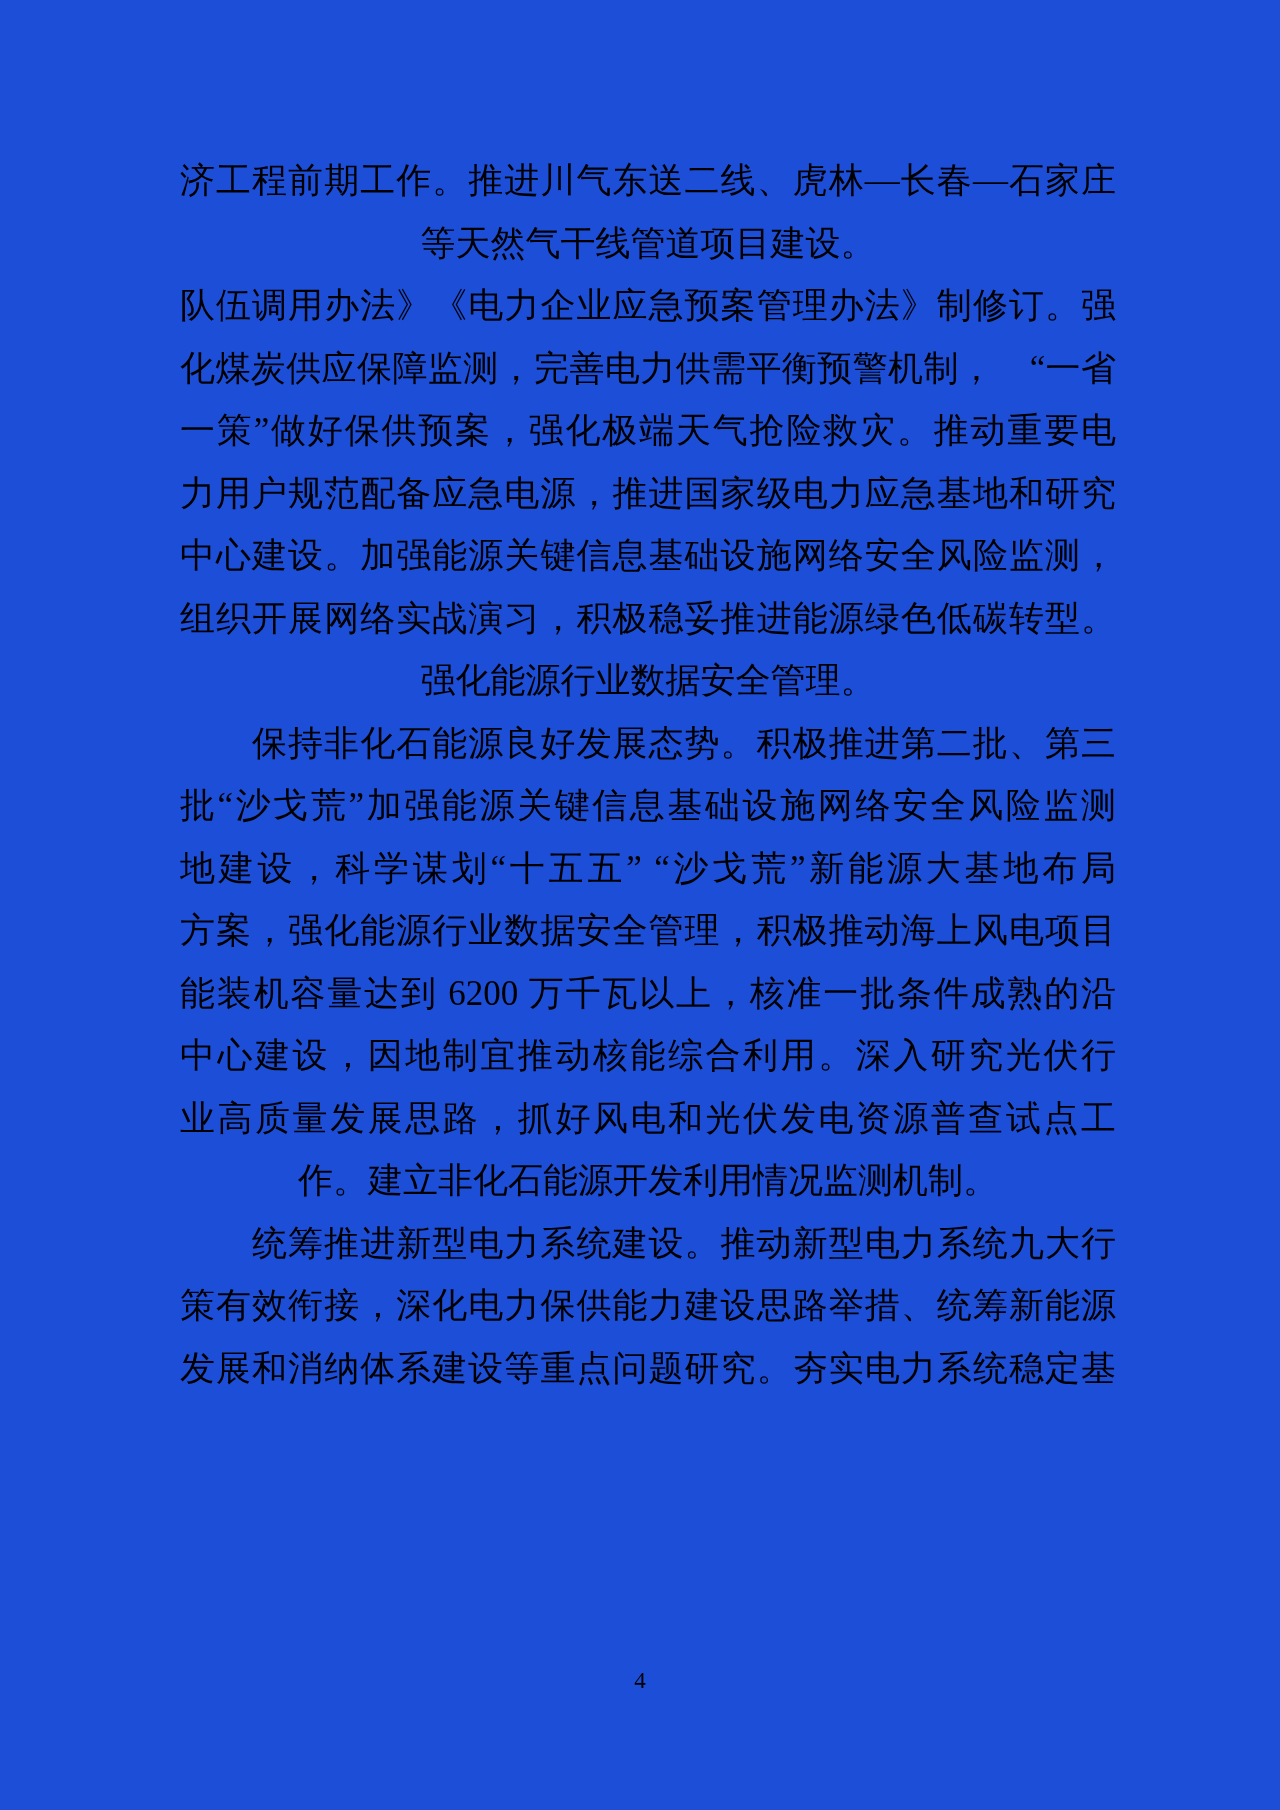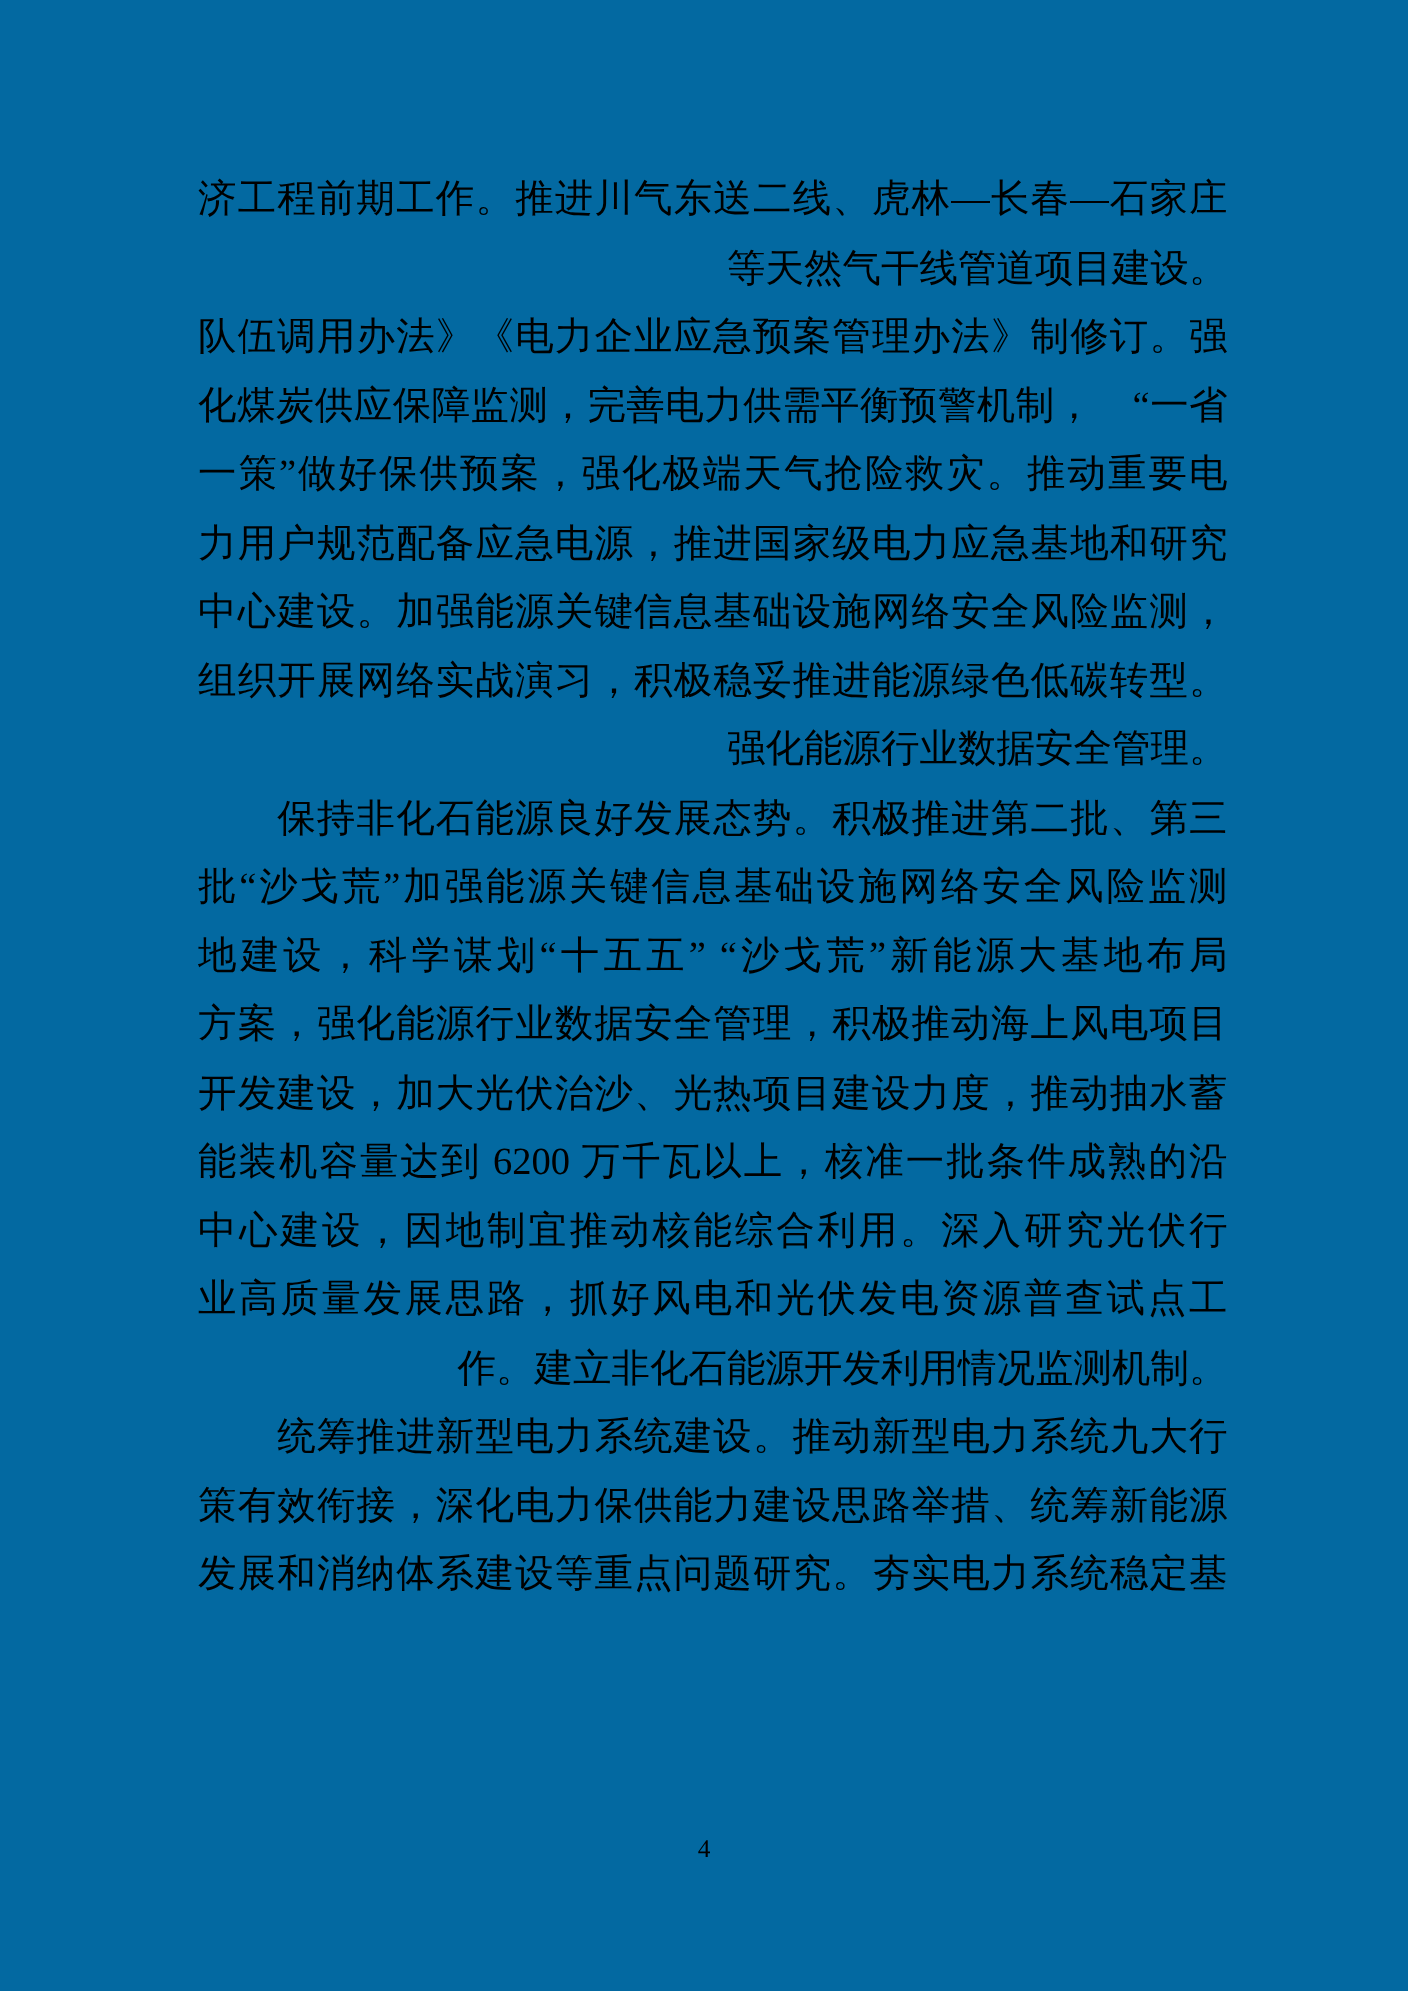--- a/index.html
+++ b/index.html
@@ -11,7 +11,7 @@
     position: relative;
     width: 1280px;
     height: 1810px;
-    background: #0369a1;
+    background: #1d4ed8;
     overflow: hidden;
     font-family: "Liberation Serif", "DejaVu Serif", serif;
     color: #000000;

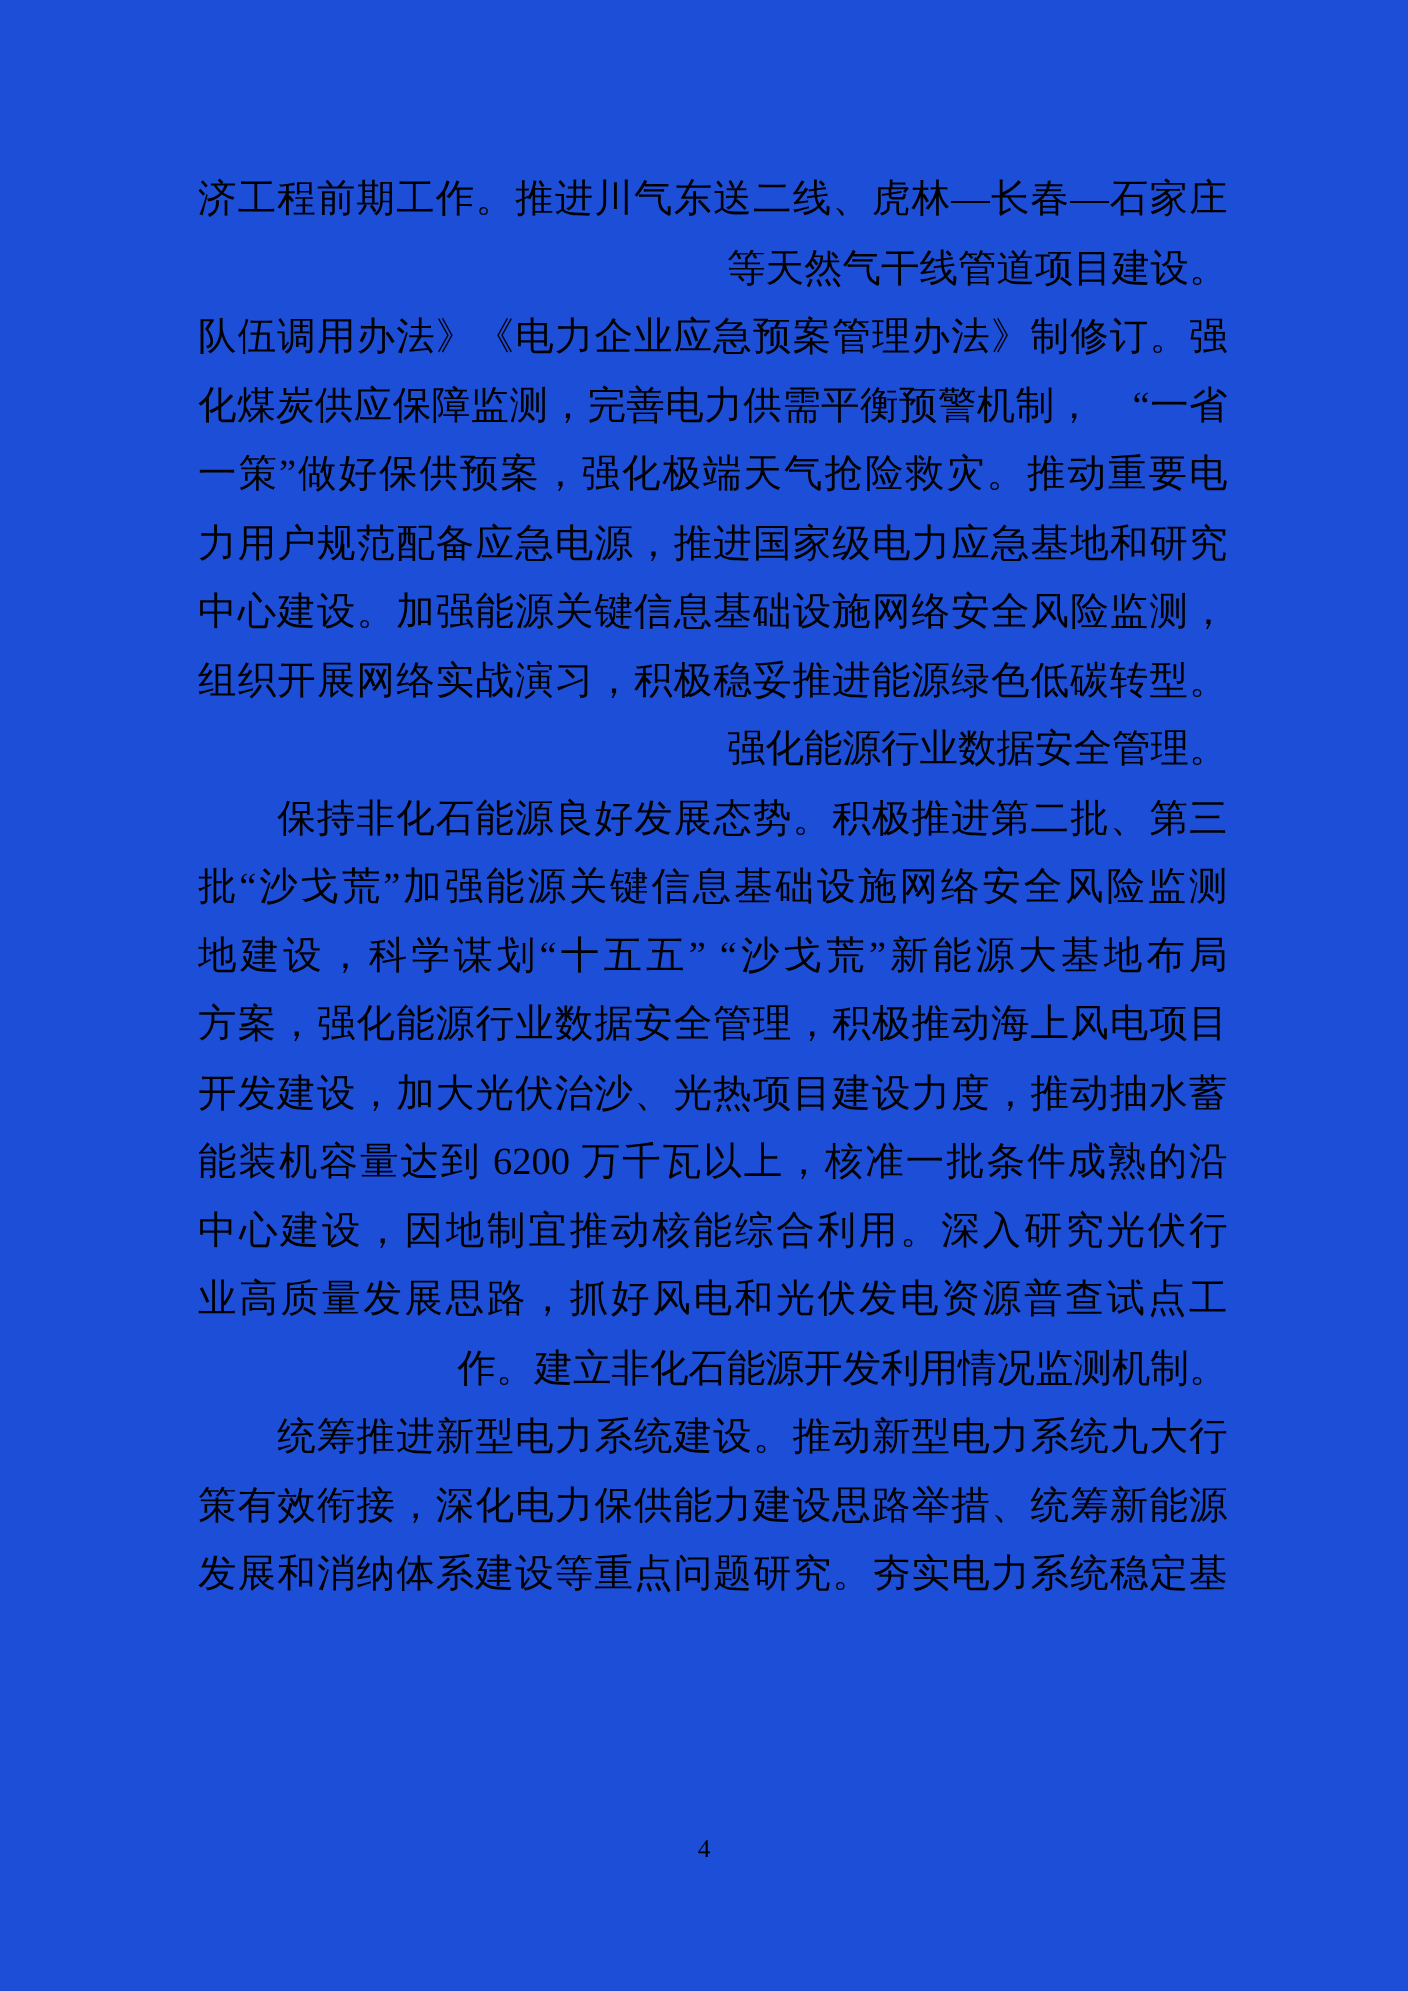--- a/index.html
+++ b/index.html
@@ -27,7 +27,7 @@
   }
   .line {
     height: 62.5px;
-    text-align: right;
+    text-align: center;
     white-space: normal;
     overflow: hidden;
   }

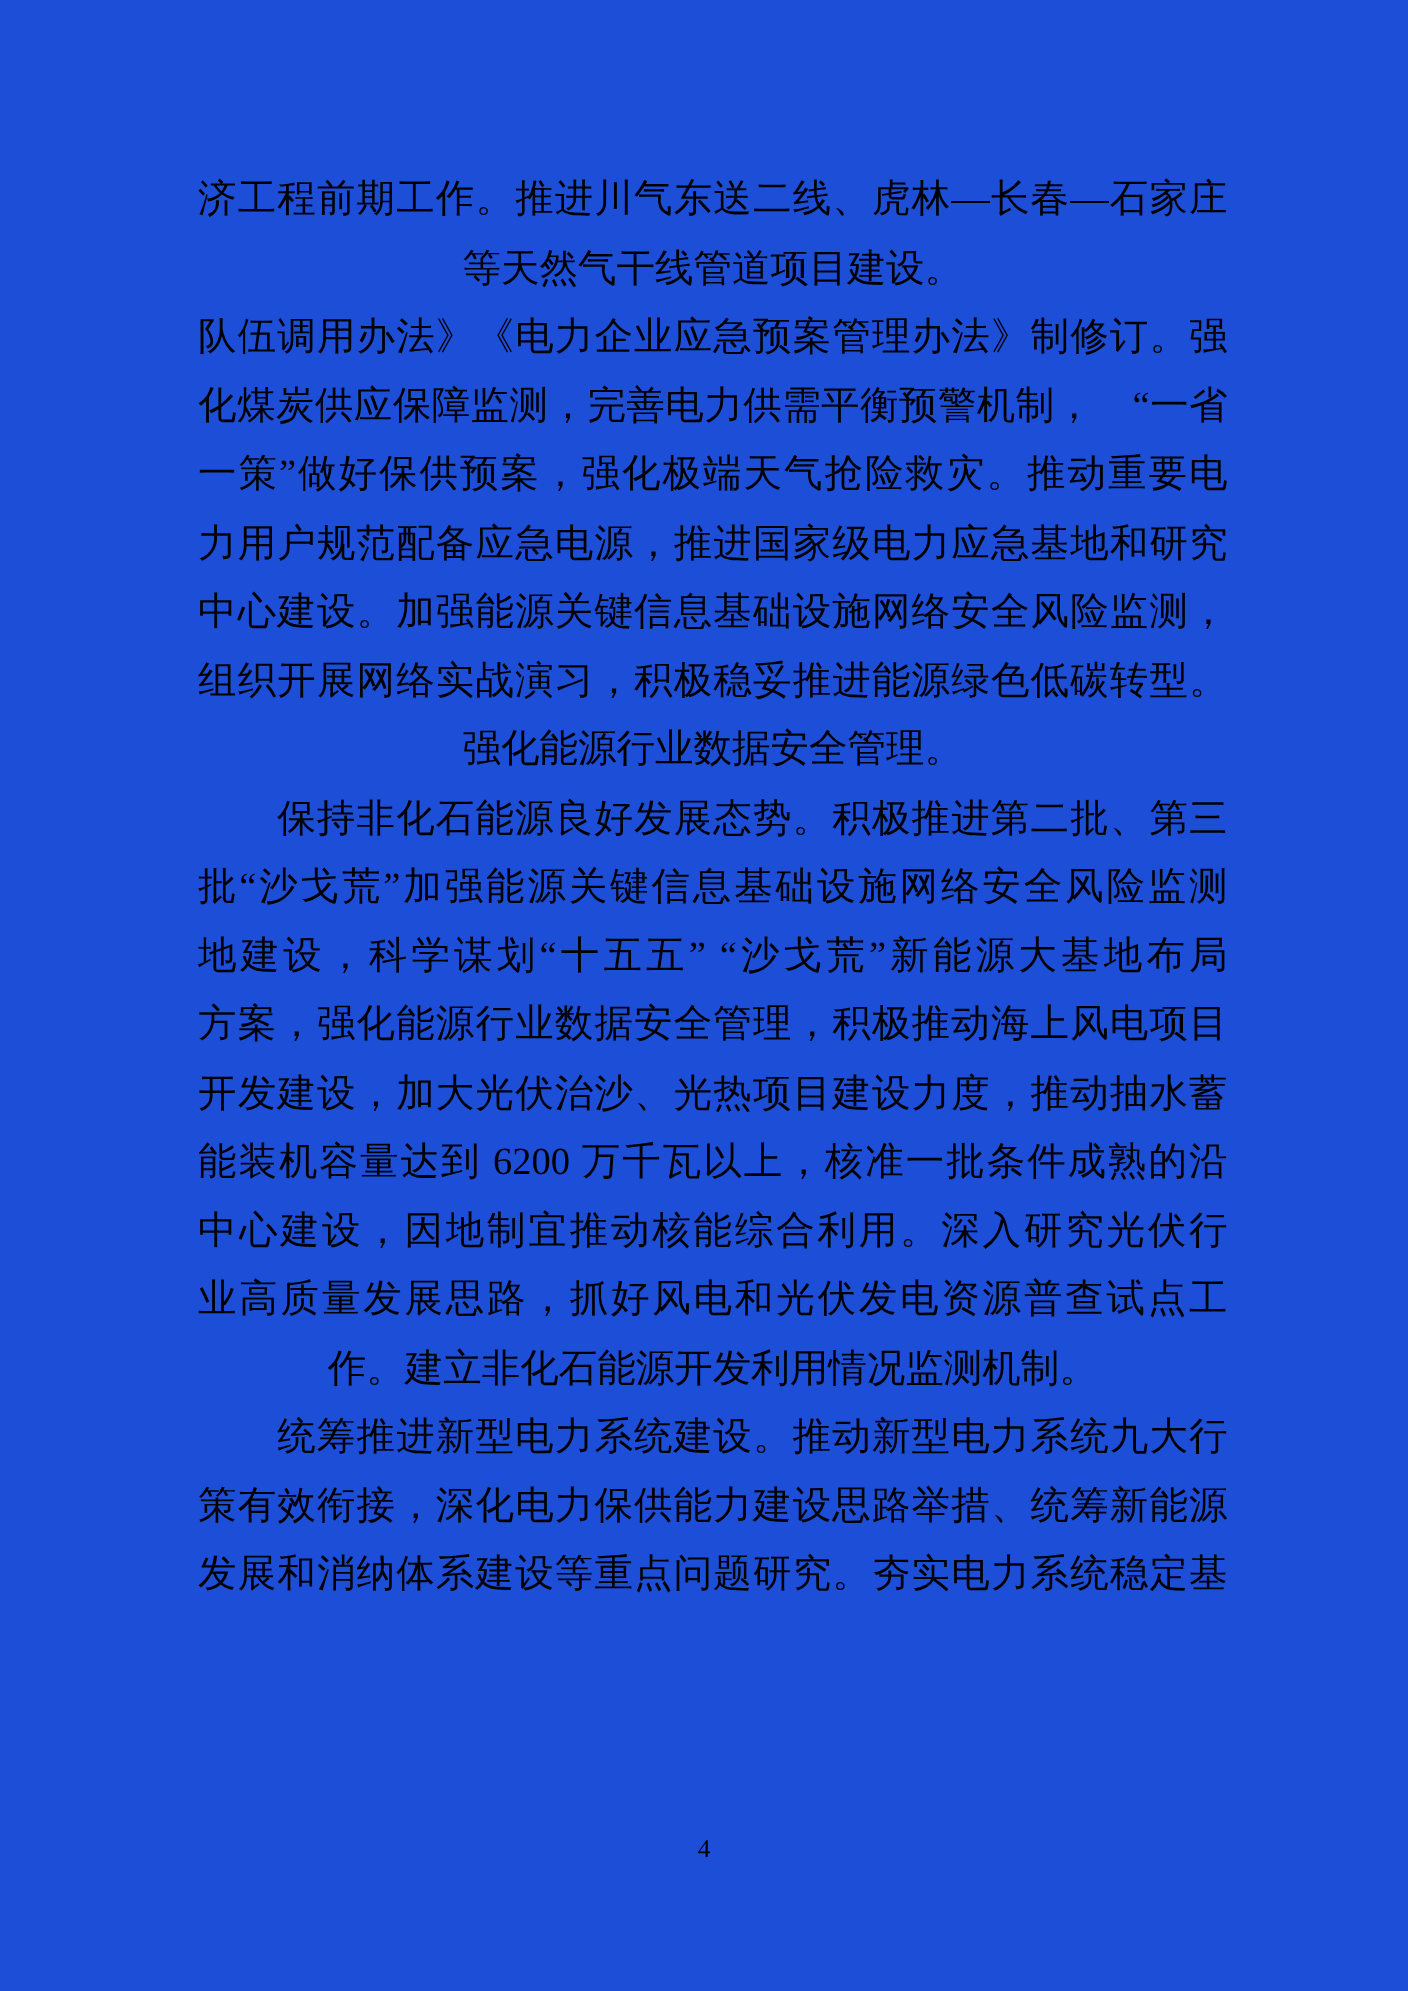--- a/index.html
+++ b/index.html
@@ -67,7 +67,6 @@
     <div class="line j">批“沙戈荒”加强能源关键信息基础设施网络安全风险监测</div>
     <div class="line j">地建设，科学谋划“十五五” “沙戈荒”新能源大基地布局</div>
     <div class="line j">方案，强化能源行业数据安全管理，积极推动海上风电项目</div>
-    <div class="line j">开发建设，加大光伏治沙、光热项目建设力度，推动抽水蓄</div>
     <div class="line j">能装机容量达到 6200 万千瓦以上，核准一批条件成熟的沿</div>
     <div class="line j">中心建设，因地制宜推动核能综合利用。深入研究光伏行</div>
     <div class="line j">业高质量发展思路，抓好风电和光伏发电资源普查试点工</div>

